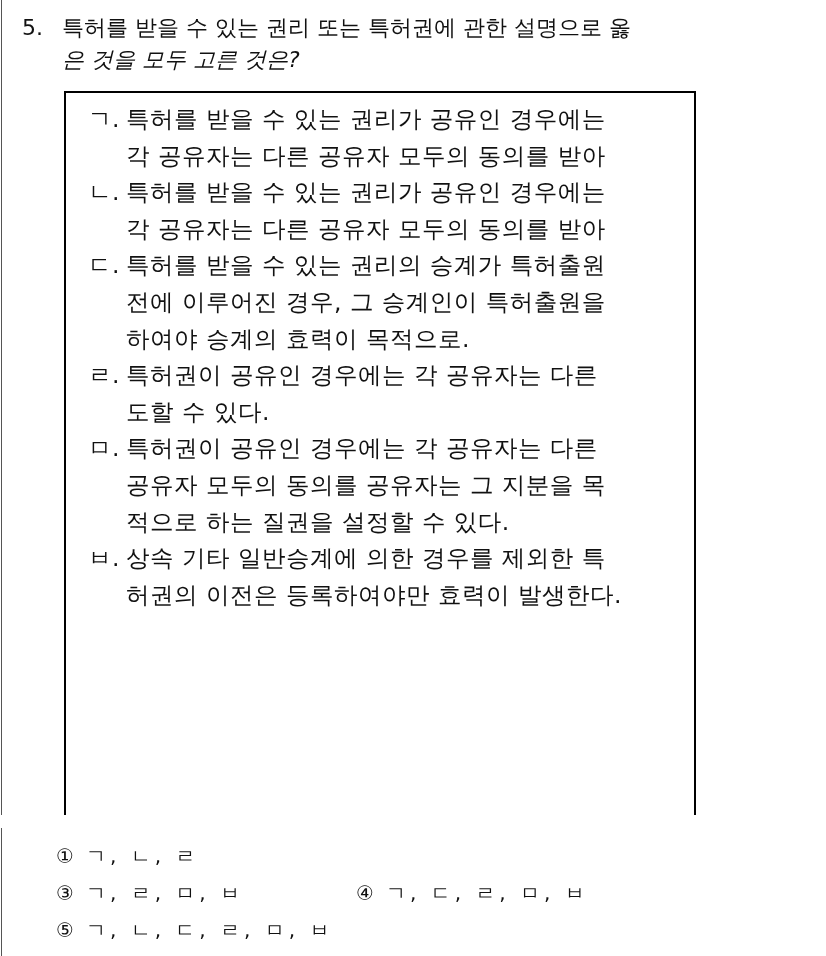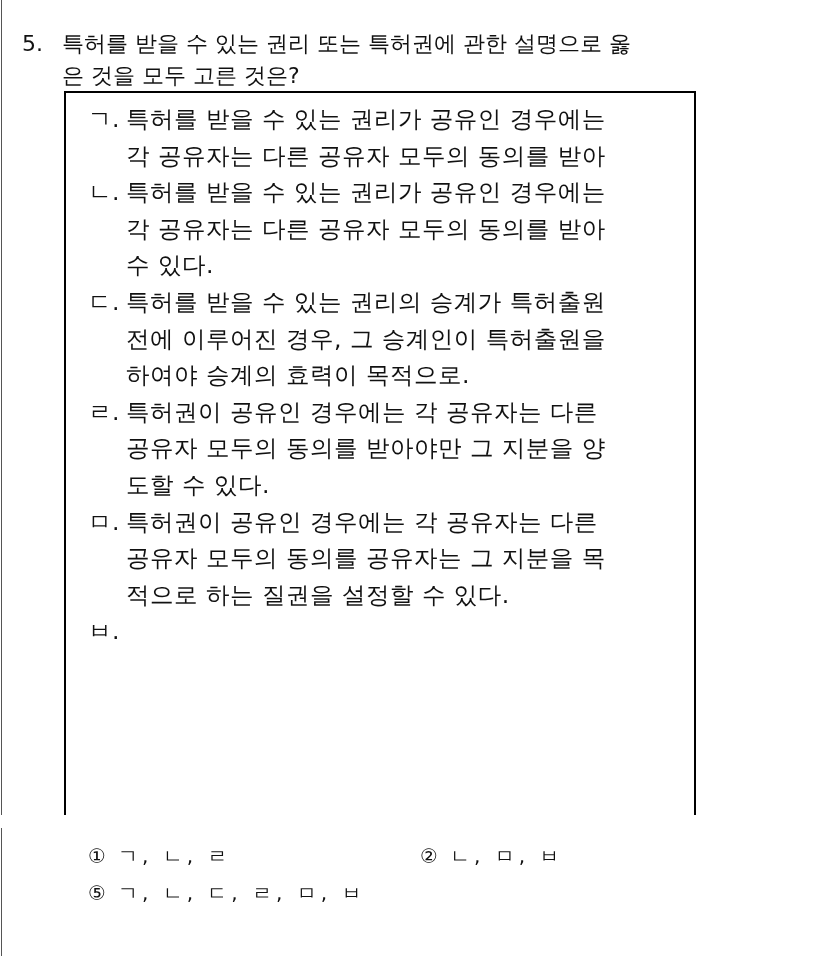--- a/index.html
+++ b/index.html
@@ -7,7 +7,7 @@
            font-family: "DejaVu Sans", sans-serif; color: #111; }
     .left-rule-top { position: absolute; left: 1px; top: 0; width: 1px; height: 815px; background: #555; }
     .left-rule-bottom { position: absolute; left: 1px; top: 828px; width: 1px; height: 128px; background: #555; }
-    .q-title { position: absolute; left: 22px; top: 28px; width: 770px; font-size: 22px; line-height: 32px; }
+    .q-title { position: absolute; left: 22px; top: 12px; width: 770px; font-size: 22px; line-height: 32px; }
     .q-title .num { display: inline-block; width: 40px; }
     .q-title .line2 { padding-left: 40px; }
     .box { position: absolute; left: 64px; top: 91px; width: 632px; height: 724px;

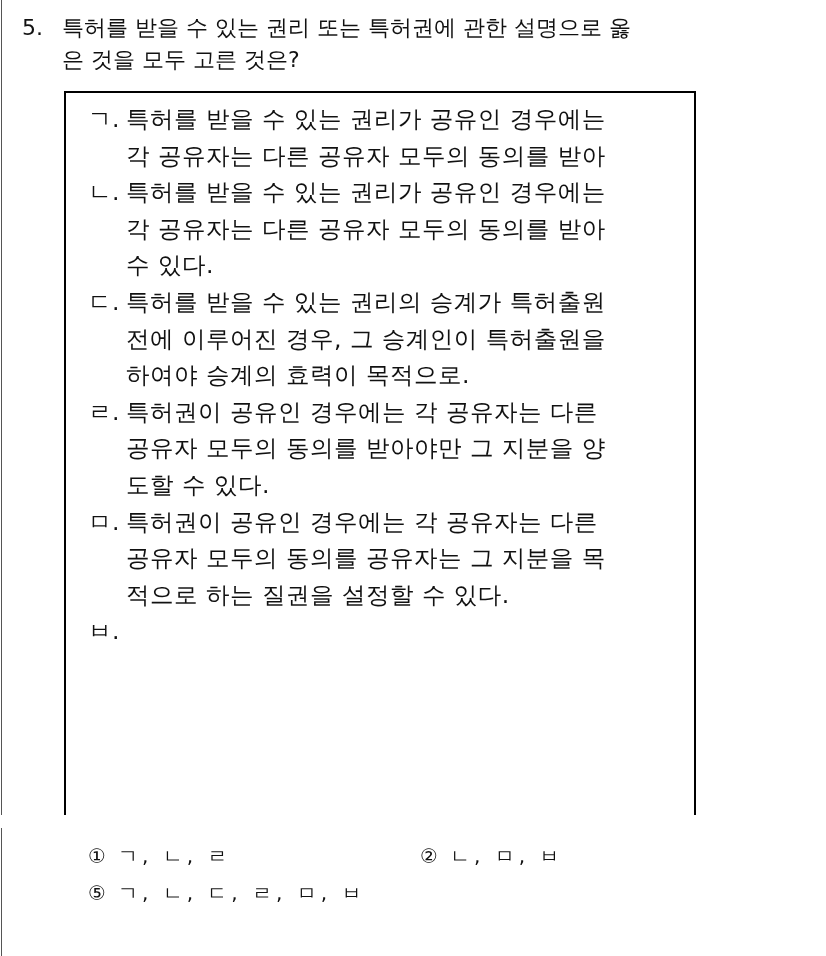--- a/index.html
+++ b/index.html
@@ -9,7 +9,7 @@
     .left-rule-bottom { position: absolute; left: 1px; top: 828px; width: 1px; height: 128px; background: #555; }
     .q-title { position: absolute; left: 22px; top: 12px; width: 770px; font-size: 22px; line-height: 32px; }
     .q-title .num { display: inline-block; width: 40px; }
-    .q-title .line2 { padding-left: 40px; }
+    .q-title .line2 { padding-left: 40px; font-style: italic; }
     .box { position: absolute; left: 64px; top: 91px; width: 632px; height: 724px;
            border-top: 2px solid #000; border-left: 2px solid #000; border-right: 2px solid #000; box-sizing: border-box; }
     .items { position: absolute; left: 22px; top: 8px; width: 590px; }

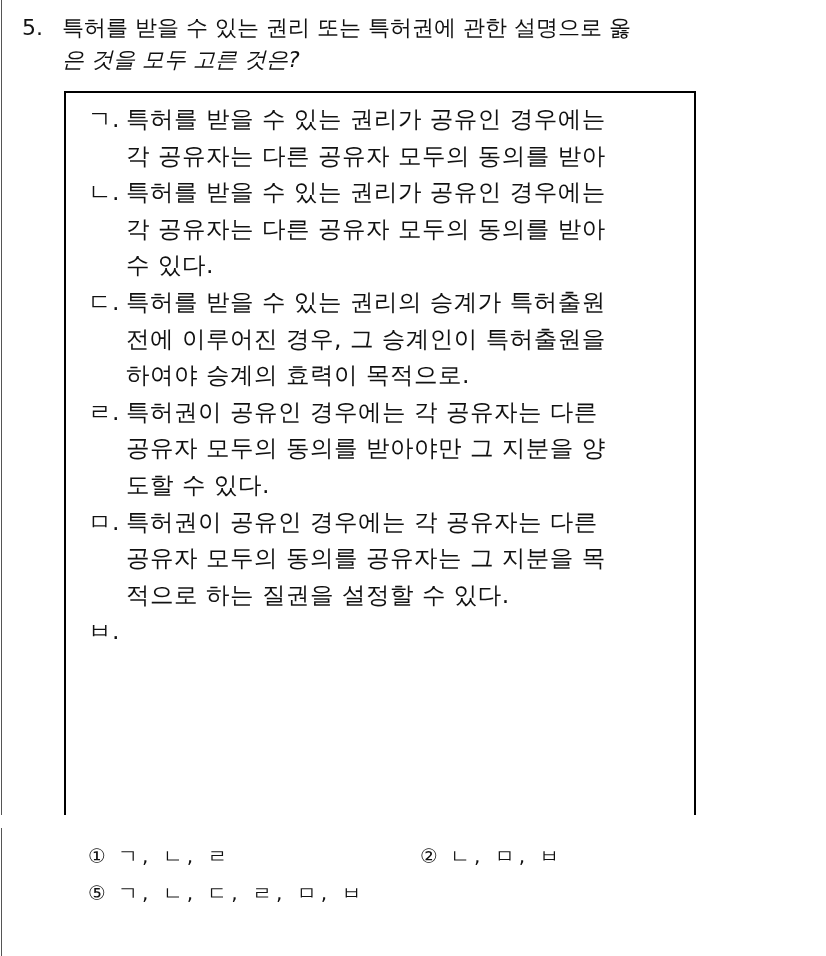--- a/index.html
+++ b/index.html
@@ -44,7 +44,6 @@
       <span class="mark">ㄴ.</span>
       <span class="line">특허를 받을 수 있는 권리가 공유인 경우에는</span>
       <span class="line">각 공유자는 다른 공유자 모두의 동의를 받아</span>
-      <span class="line">수 있다.</span>
     </div>
     <div class="item">
       <span class="mark">ㄷ.</span>

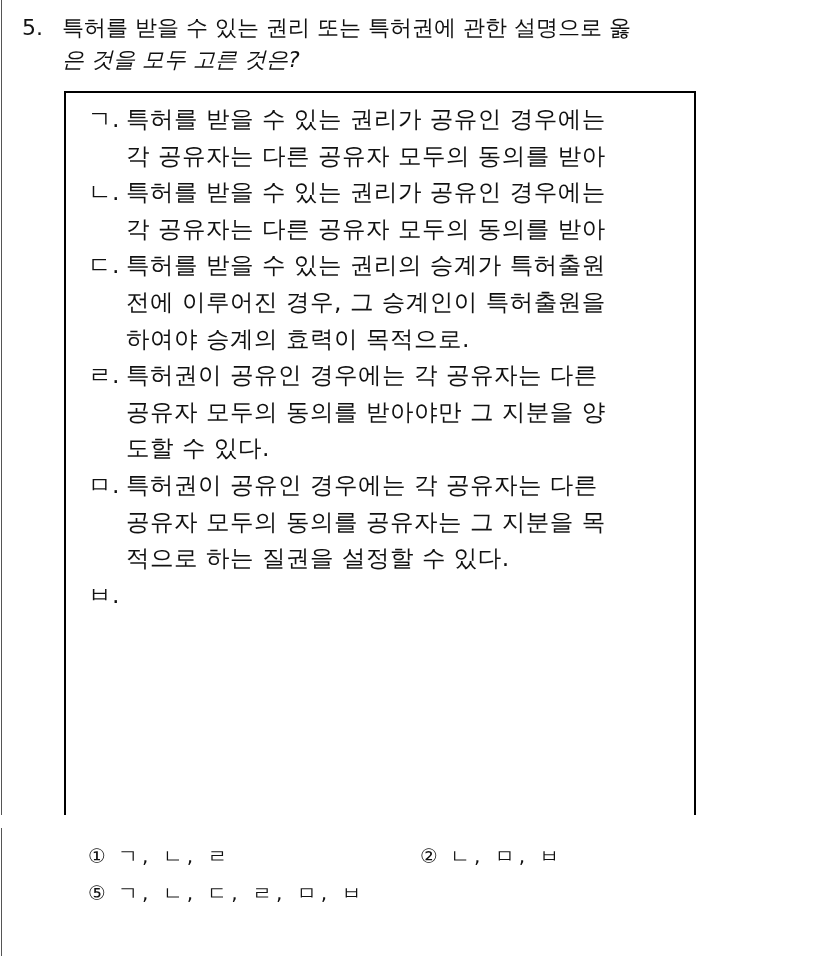--- a/index.html
+++ b/index.html
@@ -54,7 +54,6 @@
     <div class="item">
       <span class="mark">ㄹ.</span>
       <span class="line">특허권이 공유인 경우에는 각 공유자는 다른</span>
-      <span class="line">공유자 모두의 동의를 받아야만 그 지분을 양</span>
       <span class="line">도할 수 있다.</span>
     </div>
     <div class="item">

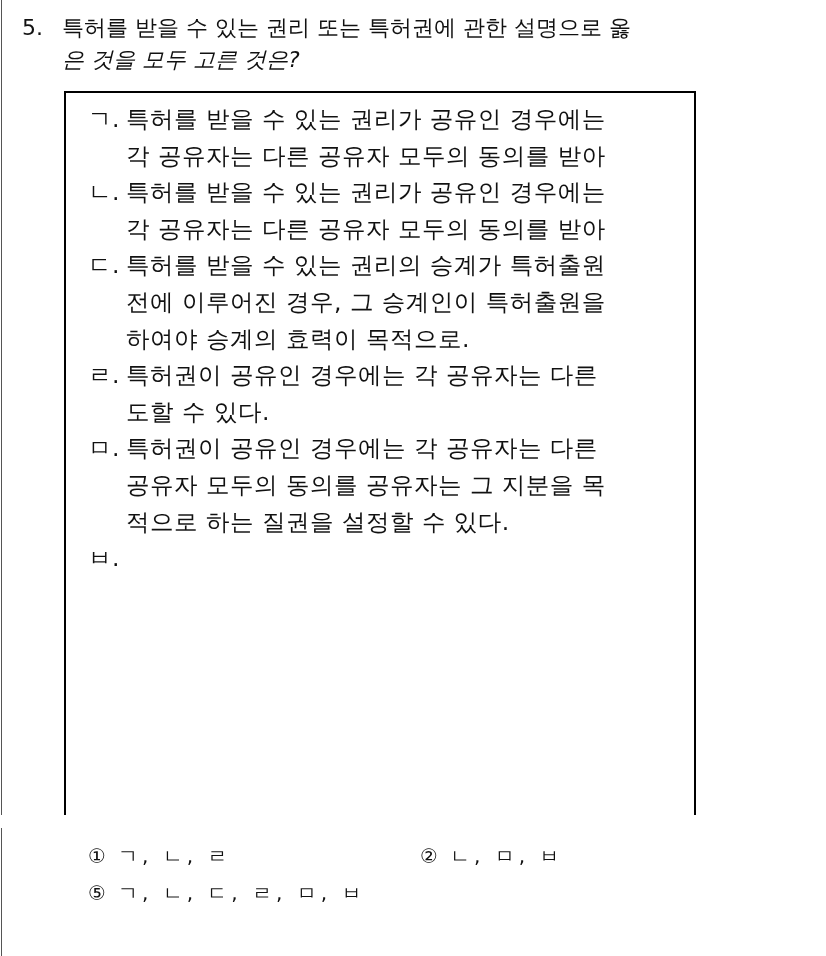--- a/index.html
+++ b/index.html
@@ -64,6 +64,7 @@
     </div>
     <div class="item">
       <span class="mark">ㅂ.</span>
+      <span class="line">상속 기타 일반승계에 의한 경우를 제외한 특</span>
     </div>
   </div>
 </div>

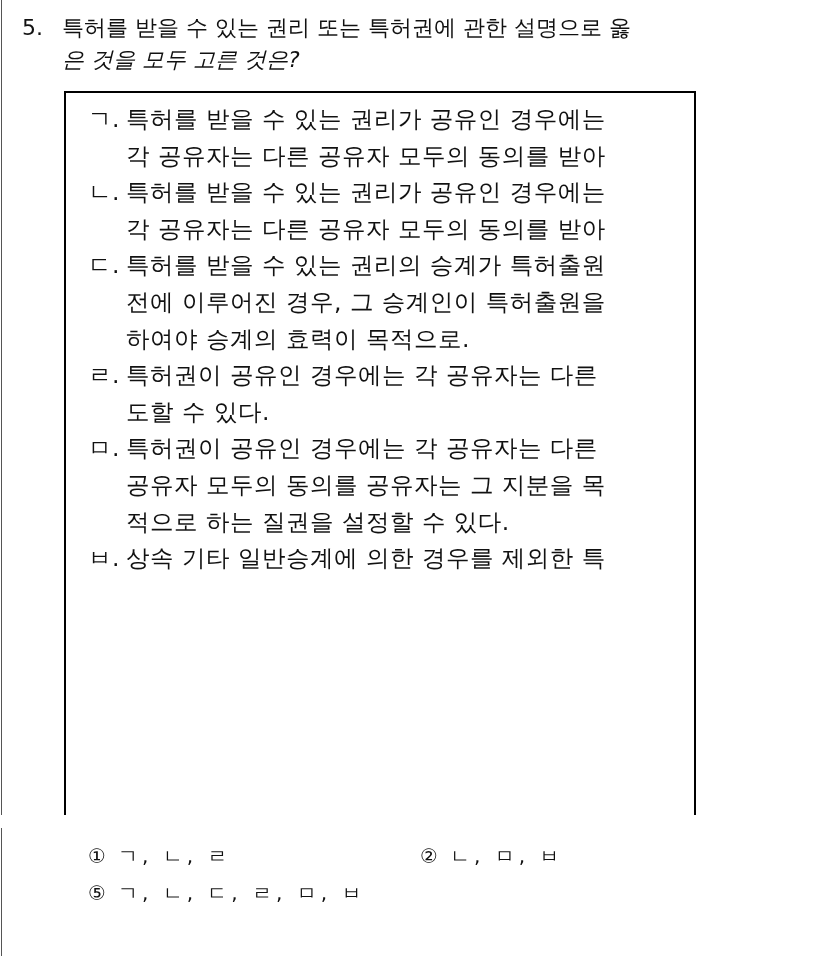--- a/index.html
+++ b/index.html
@@ -65,6 +65,7 @@
     <div class="item">
       <span class="mark">ㅂ.</span>
       <span class="line">상속 기타 일반승계에 의한 경우를 제외한 특</span>
+      <span class="line">허권의 이전은 등록하여야만 효력이 발생한다.</span>
     </div>
   </div>
 </div>

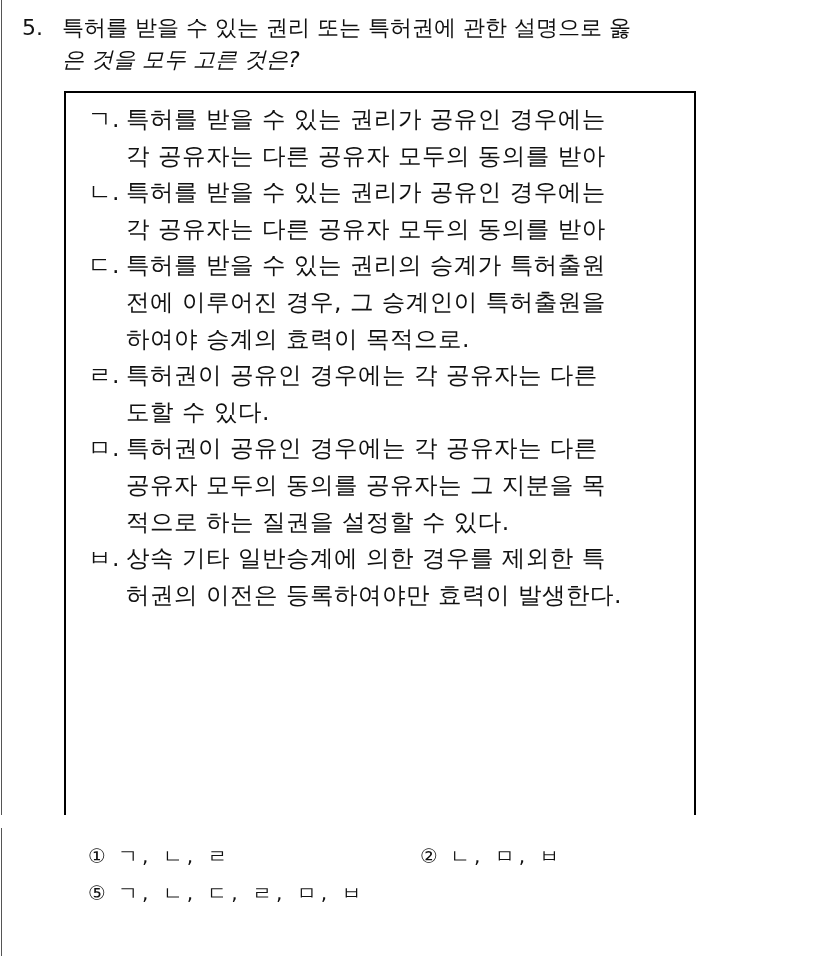--- a/index.html
+++ b/index.html
@@ -18,7 +18,7 @@
     .item .line { display: block; white-space: nowrap; }
     .choices { position: absolute; left: 56px; top: 838px; width: 700px; font-size: 20px; line-height: 37px; }
     .choice-row { display: flex; }
-    .choice { width: 300px; white-space: nowrap; margin-left: 32px; }
+    .choice { width: 300px; white-space: nowrap; }
     .choice .cnum { margin-right: 12px; }
     .choice .opts { letter-spacing: 4px; }
   </style>

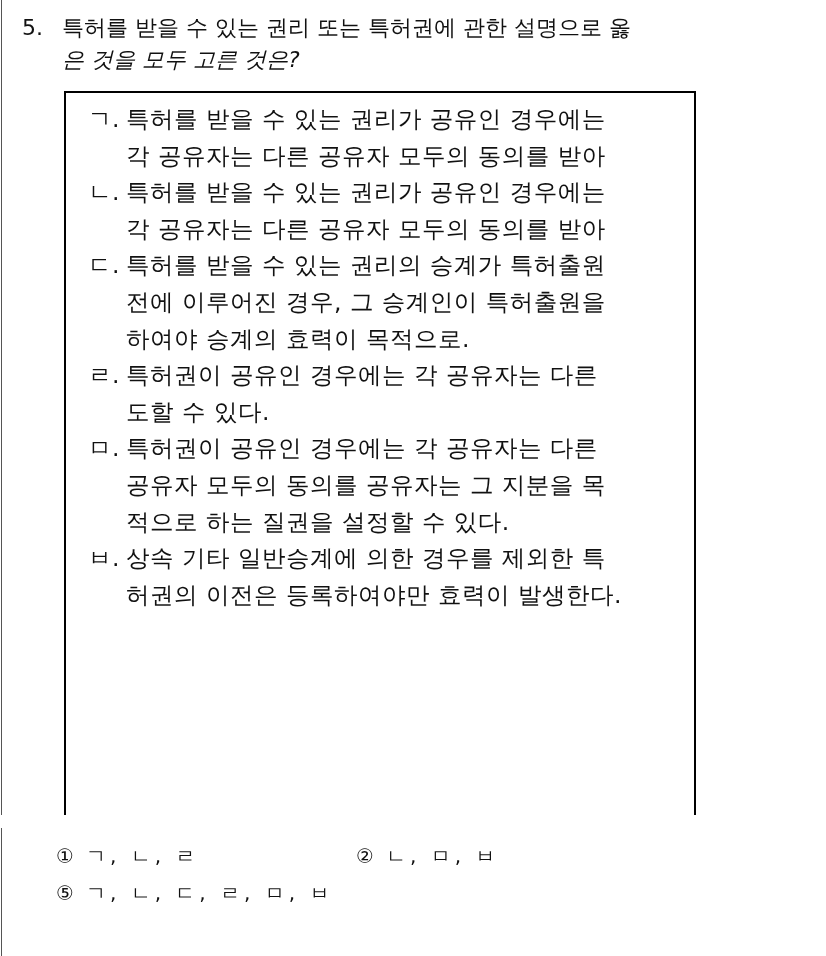--- a/index.html
+++ b/index.html
@@ -75,9 +75,6 @@
     <div class="choice">
       <span class="cnum">①</span><span class="opts">ㄱ, ㄴ, ㄹ</span>
     </div>
-    <div class="choice">
-      <span class="cnum">②</span><span class="opts">ㄴ, ㅁ, ㅂ</span>
-    </div>
   </div>
   <div class="choice-row">
     <div class="choice">

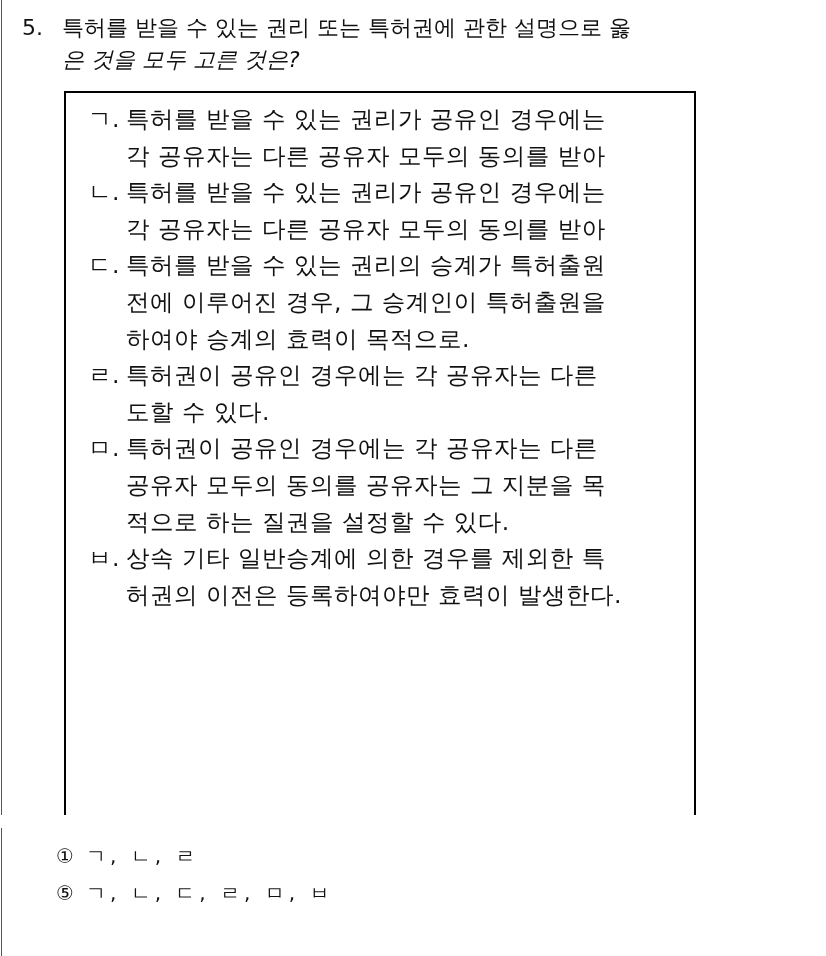--- a/index.html
+++ b/index.html
@@ -78,6 +78,14 @@
   </div>
   <div class="choice-row">
     <div class="choice">
+      <span class="cnum">③</span><span class="opts">ㄱ, ㄹ, ㅁ, ㅂ</span>
+    </div>
+    <div class="choice">
+      <span class="cnum">④</span><span class="opts">ㄱ, ㄷ, ㄹ, ㅁ, ㅂ</span>
+    </div>
+  </div>
+  <div class="choice-row">
+    <div class="choice">
       <span class="cnum">⑤</span><span class="opts">ㄱ, ㄴ, ㄷ, ㄹ, ㅁ, ㅂ</span>
     </div>
   </div>

